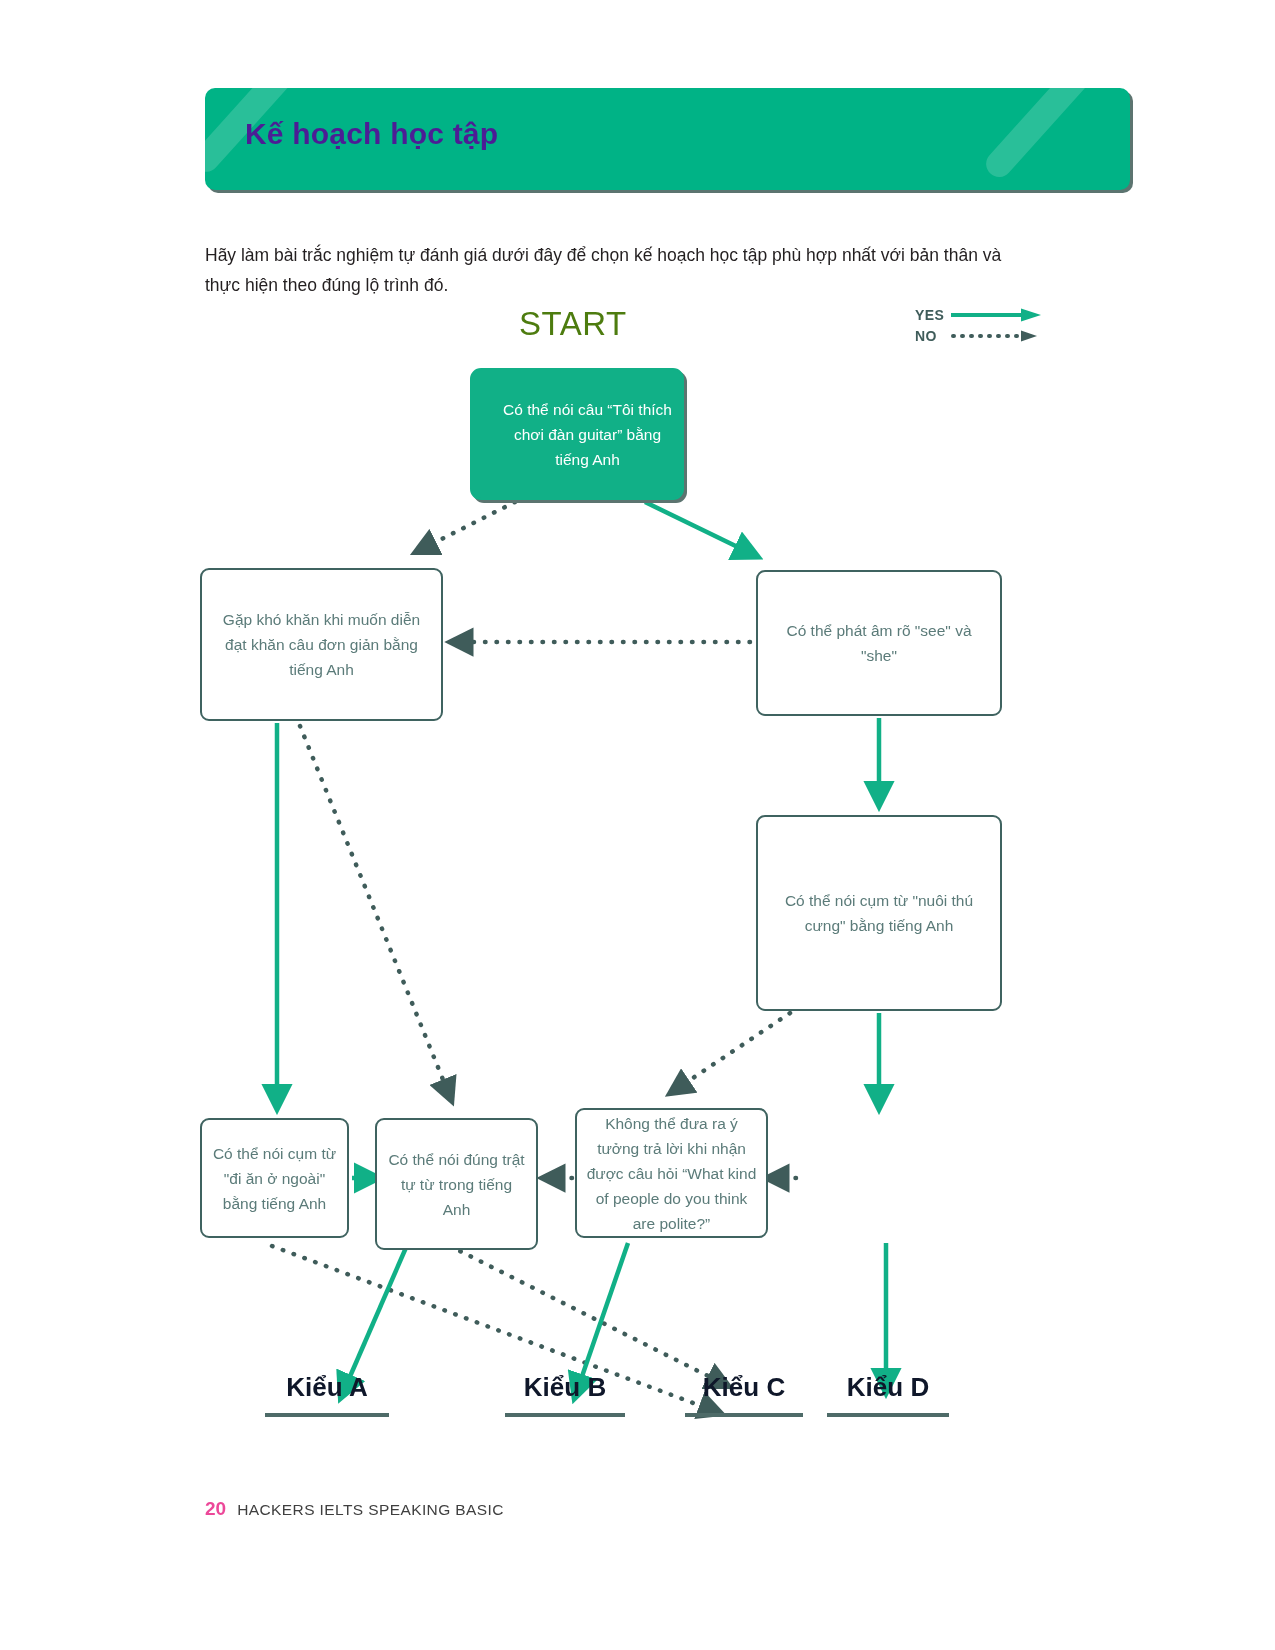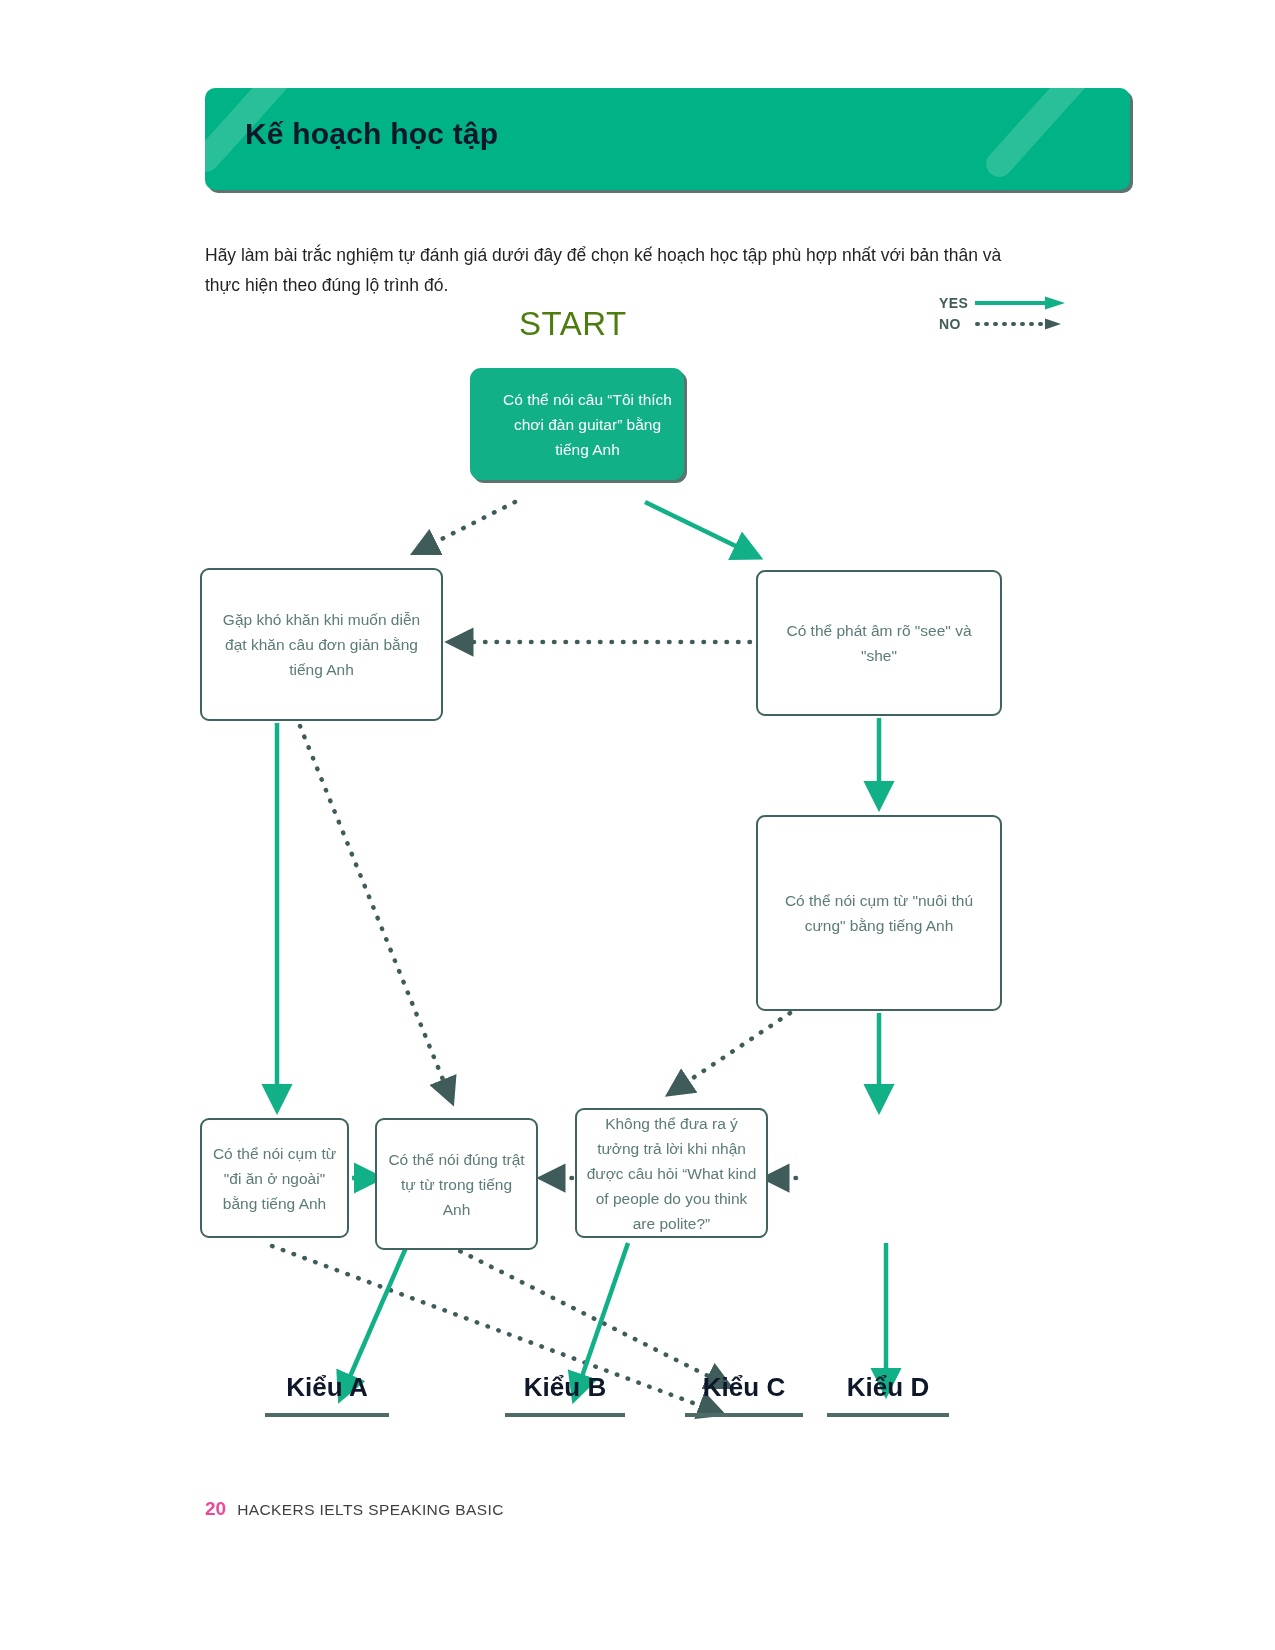--- a/index.html
+++ b/index.html
@@ -44,7 +44,7 @@
   #header-title {
     position: absolute;
     left: 40px; top: 29px;
-    color: #0f172a;
+    color: #4c1d95;
     font-size: 30px;
     font-weight: bold;
     letter-spacing: 0.2px;

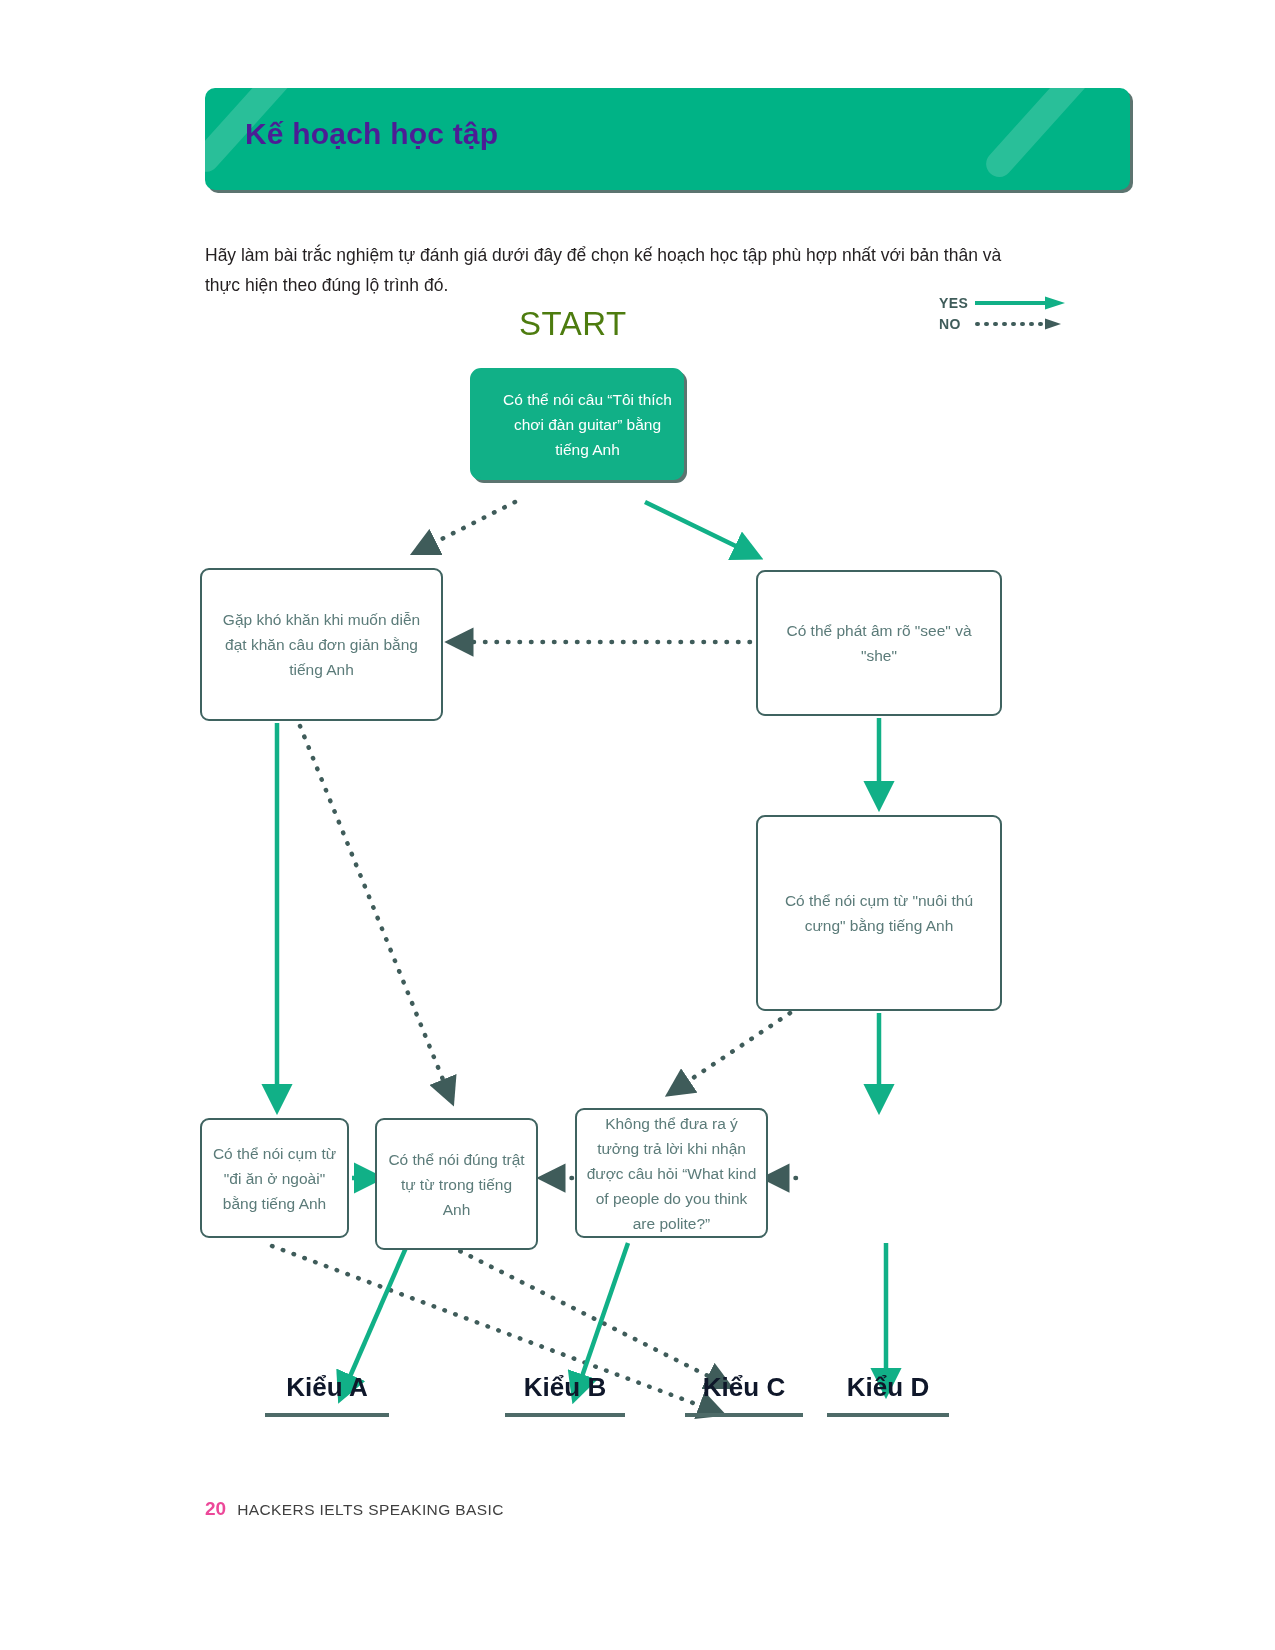--- a/index.html
+++ b/index.html
@@ -73,9 +73,8 @@
   
   #legend {
     position: absolute;
-    left: 915px; top: 292px;
+    left: 915px; top: 304px;
     width: 180px;
-    margin-left: 24px;
   }
   .legend-row {
     position: relative;

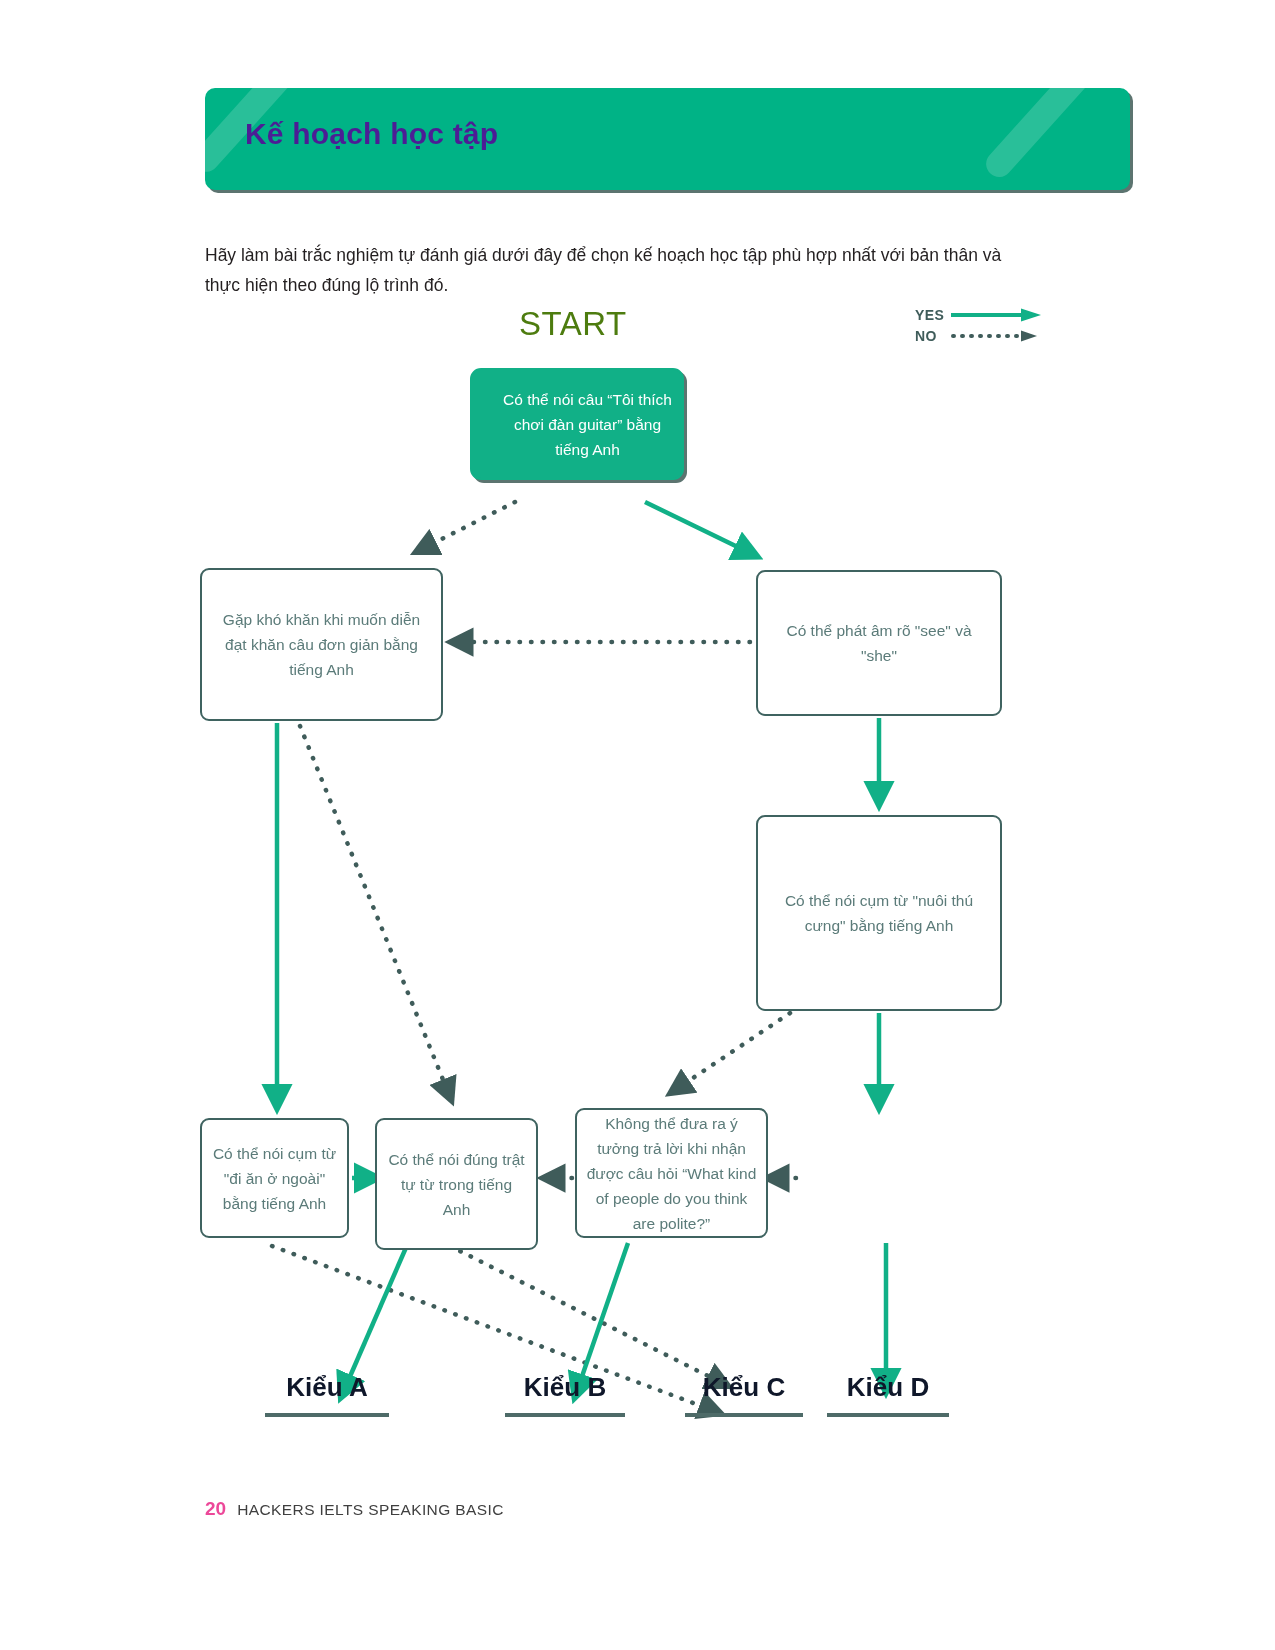--- a/index.html
+++ b/index.html
@@ -115,7 +115,7 @@
   }
 
   
-  #node-start   { left: 470px; top: 368px;  width: 214px; height: 112px; padding-left: 30px; }
+  #node-start   { left: 470px; top: 368px;  width: 214px; height: 132px; padding-left: 30px; }
   #node-left1   { left: 200px; top: 568px;  width: 243px; height: 153px; }
   #node-right1  { left: 756px; top: 570px;  width: 246px; height: 146px; }
   #node-right2  { left: 756px; top: 815px;  width: 246px; height: 196px; }

